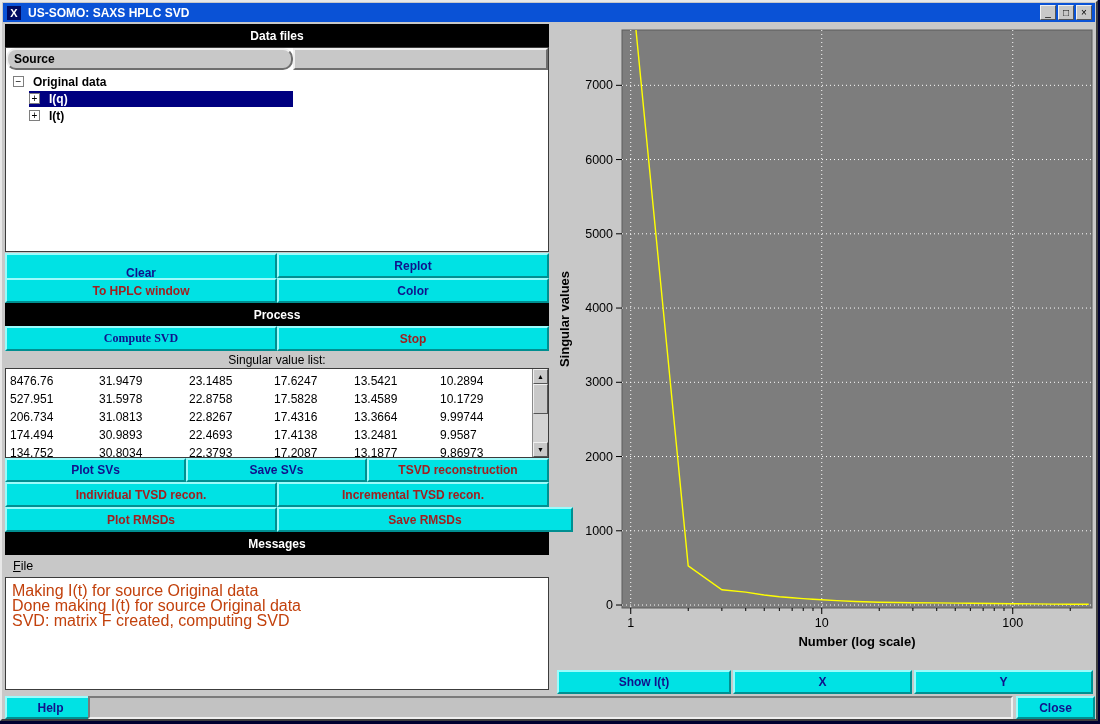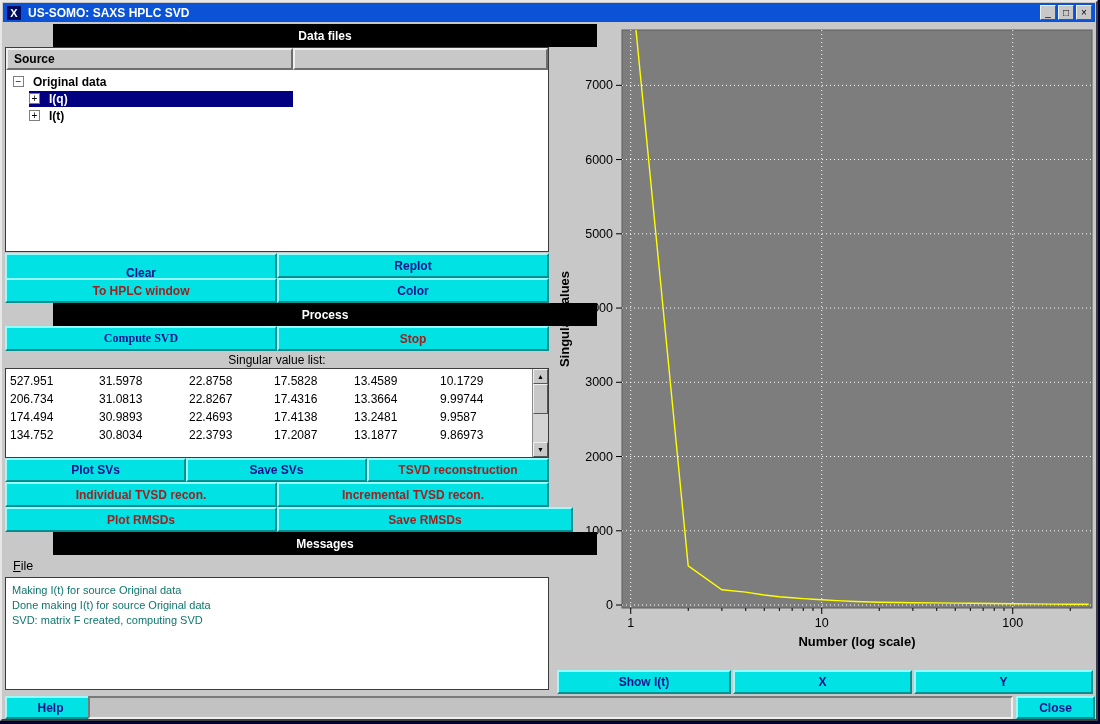--- a/index.html
+++ b/index.html
@@ -34,7 +34,7 @@
   
   .hdr {
     position:absolute; background:#000; color:#fff; font-weight:bold;
-    font-size:12px; display:flex; align-items:center; justify-content:center;margin-left:48px;
+    font-size:12px; display:flex; align-items:center; justify-content:center;
   }
   
   .btn {

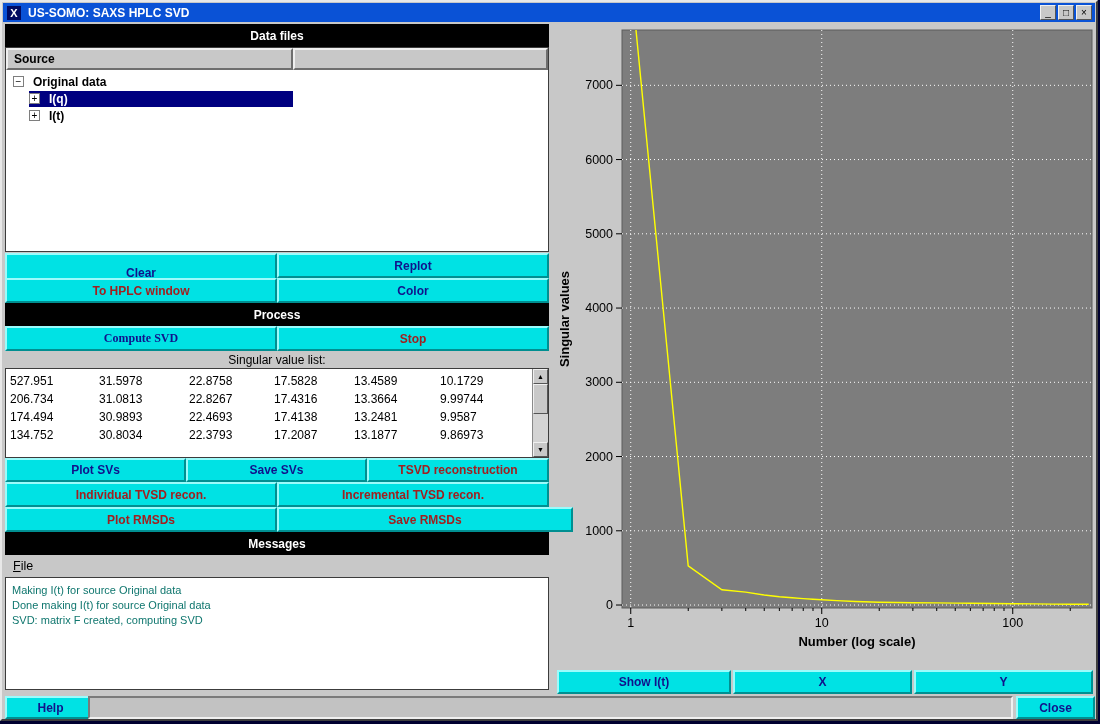--- a/index.html
+++ b/index.html
@@ -56,7 +56,7 @@
     font-weight:bold; font-size:12px; color:#000;
     display:flex; align-items:center; padding-left:6px;
   }
-  .lv-h-cell.c1 { width:287px; }
+  .lv-h-cell.c1 { width:287px;border-radius:10px; }
   .lv-h-cell.c2 { flex:1; }
   .lv-body { padding-top:3px; }
   .tree-row { height:17px; display:flex; align-items:center; }

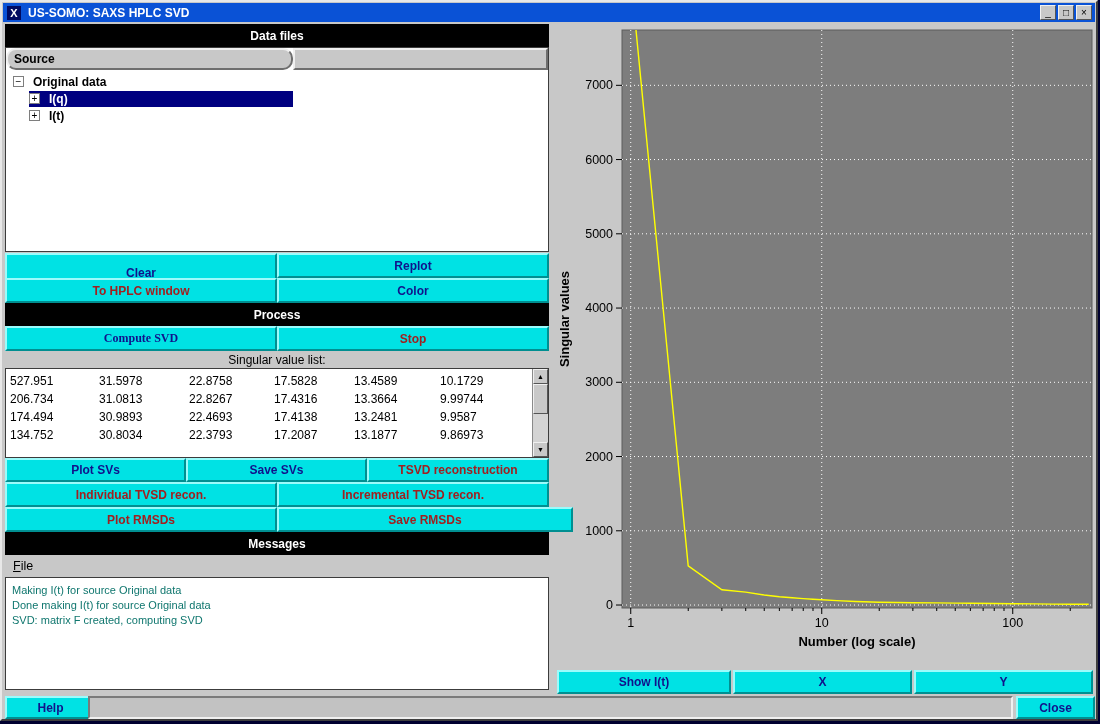--- a/index.html
+++ b/index.html
@@ -184,6 +184,14 @@
 
 <div class="sv-table">
   <div class="sv-rows" id="sv-rows">
+      <div class="sv-row">
+        <span>8476.76</span>
+        <span>31.9479</span>
+        <span>23.1485</span>
+        <span>17.6247</span>
+        <span>13.5421</span>
+        <span>10.2894</span>
+      </div>
       <div class="sv-row">
         <span>527.951</span>
         <span>31.5978</span>

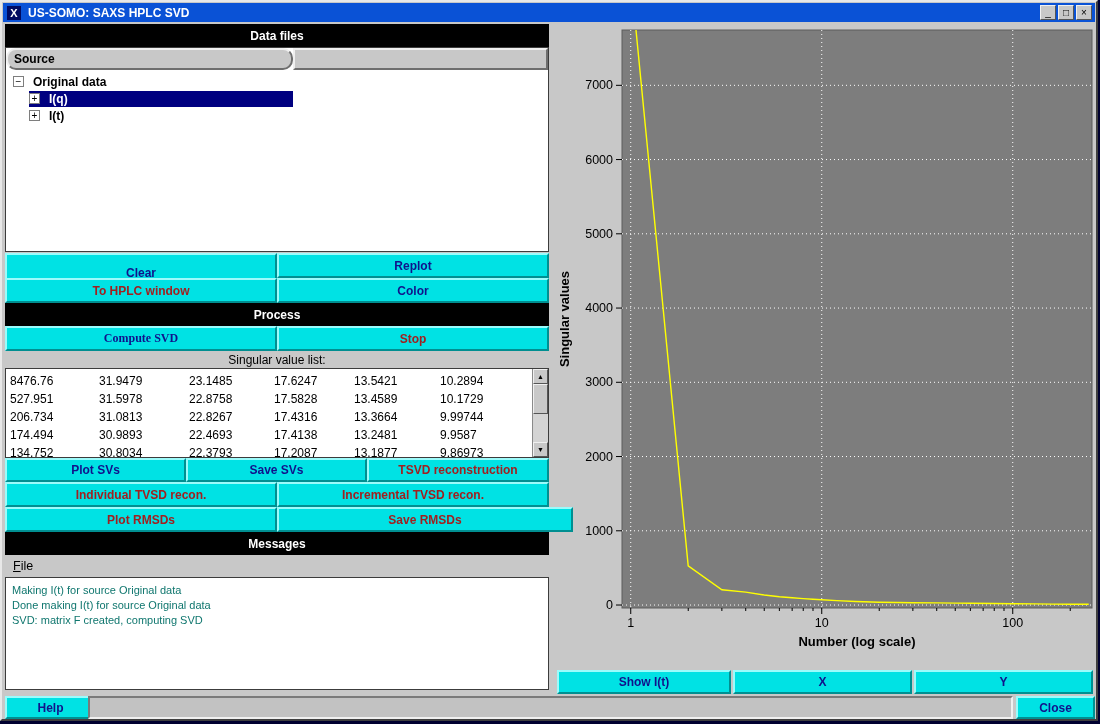--- a/index.html
+++ b/index.html
@@ -112,7 +112,7 @@
     position:absolute; left:5px; top:577px; width:544px; height:113px;
     background:#fff; border:1px solid #3c3c3c; padding:5px 6px; overflow:hidden;
   }
-  .msg-line { color:#0f766e; font-size:11px; line-height:15px; white-space:nowrap; }
+  .msg-line { color:#c2410c; font-size:16px; line-height:15px; white-space:nowrap; }
   
   .plot-wrap { position:absolute; left:549px; top:24px; width:551px; height:644px; }
   svg text { font-family:"Liberation Sans","DejaVu Sans",sans-serif; fill:#000; }

